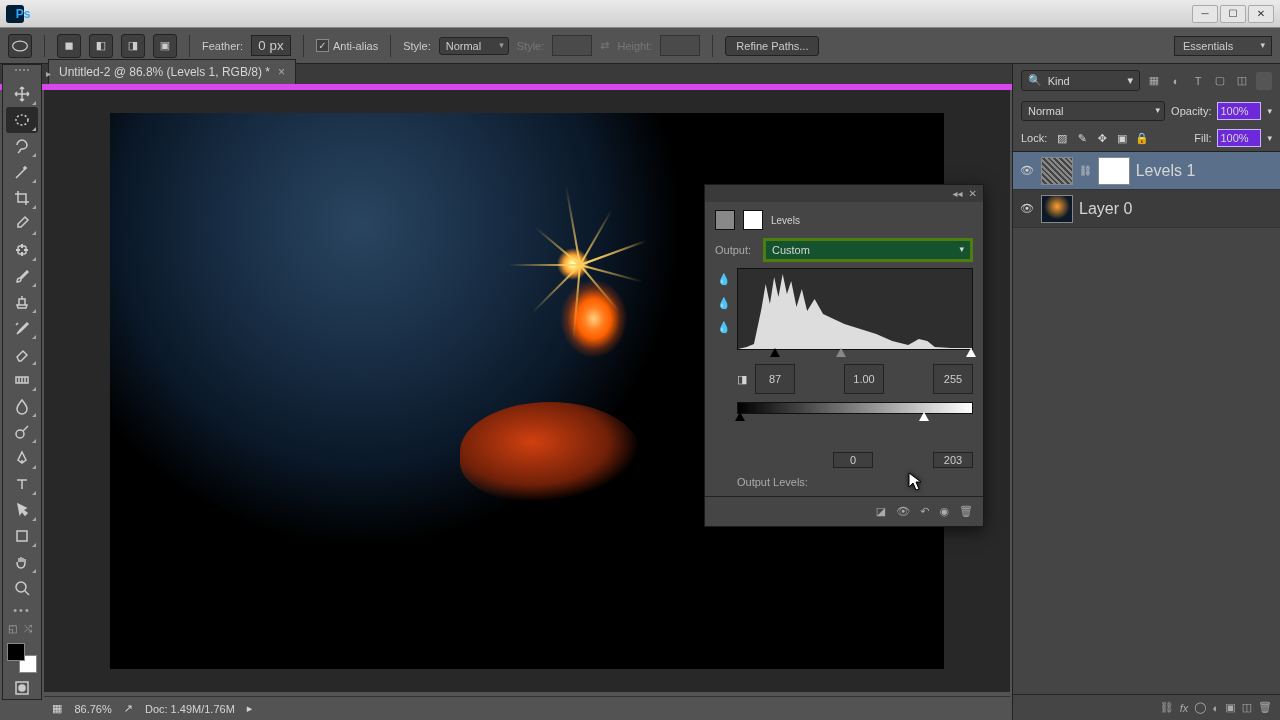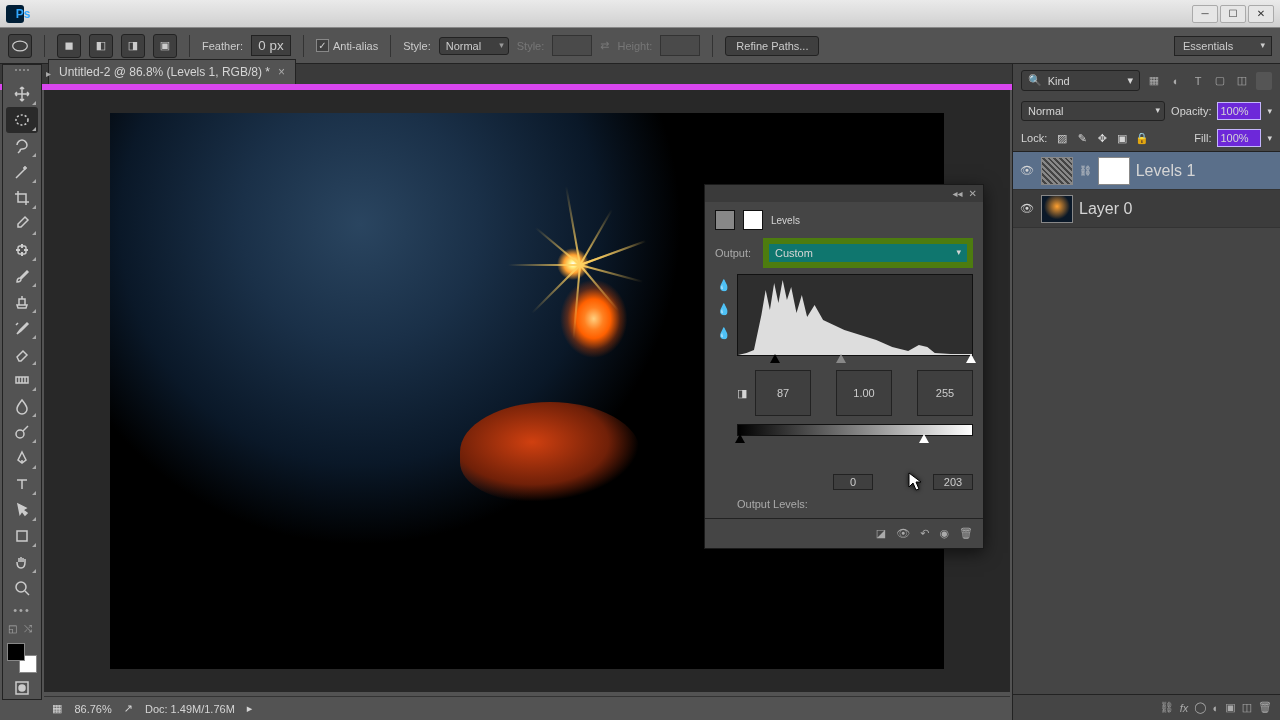--- a/index.html
+++ b/index.html
@@ -104,7 +104,7 @@
 .levels-head .adj-label{font-size:10px;}
 .row { display:flex; align-items:center; gap:6px; margin-bottom:6px;}
 .row .label { width:42px; color:#aaa;}
-.row .combo { flex:1; background:#0f766e; border:6px solid #4d7c0f; padding:3px 6px; position:relative;}
+.row .combo { flex:1; background:#14532d; border:3px solid #4d7c0f; padding:3px 6px; position:relative;}
 .row .combo::after{content:"▾";position:absolute;right:6px;font-size:9px;}
 .row .btn { background:#3f3f3f;border:1px solid #222;padding:3px 14px;}
 

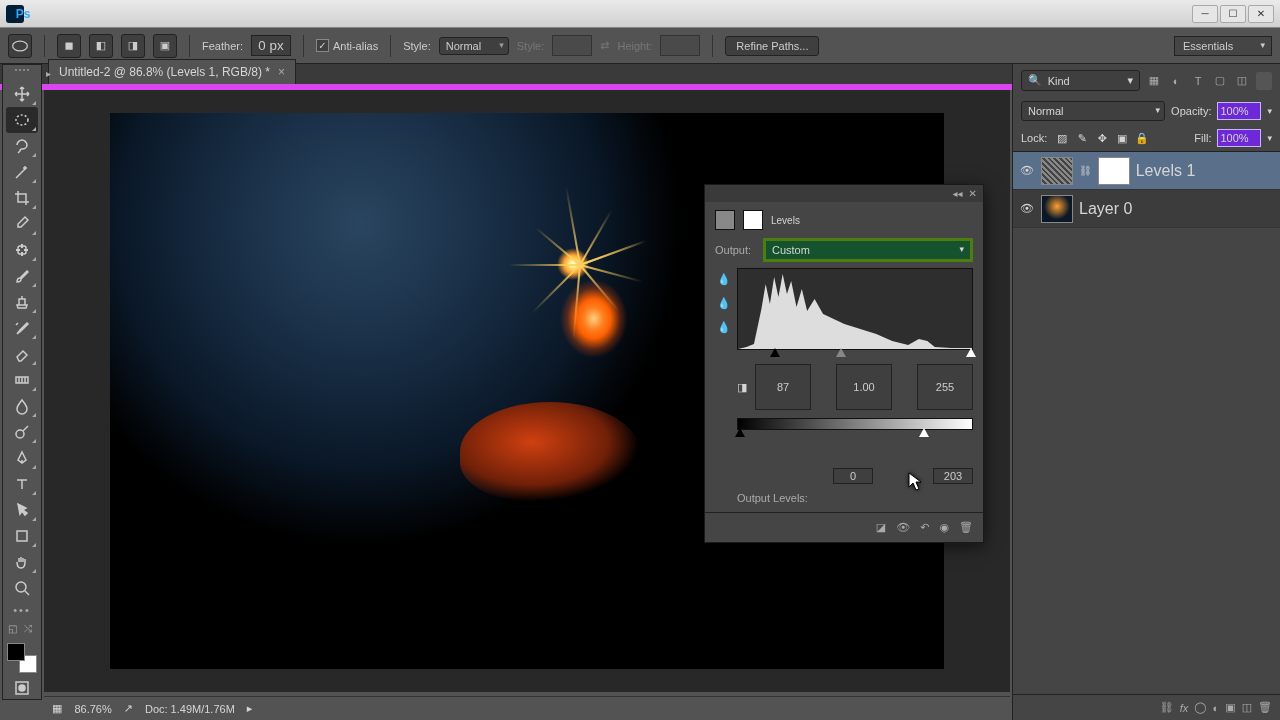--- a/index.html
+++ b/index.html
@@ -119,7 +119,7 @@
 .tri.gray{border-bottom:9px solid #888;}
 .tri.white{border-bottom:9px solid #fff;}
 .input-vals{display:flex;margin-left:22px;margin-top:2px;}
-.input-vals input{width:56px;background:#3f3f3f;border:1px solid #222;color:#ccc;text-align:center;font-size:11px;padding:16px;}
+.input-vals input{width:40px;background:#3f3f3f;border:1px solid #222;color:#ccc;text-align:center;font-size:11px;padding:8px;}
 .wb-icon{width:18px;display:flex;align-items:center;}
 
 .output-gradient{height:12px;margin-left:22px;margin-top:8px;background:linear-gradient(to right,#000,#fff);border:1px solid #111;}

